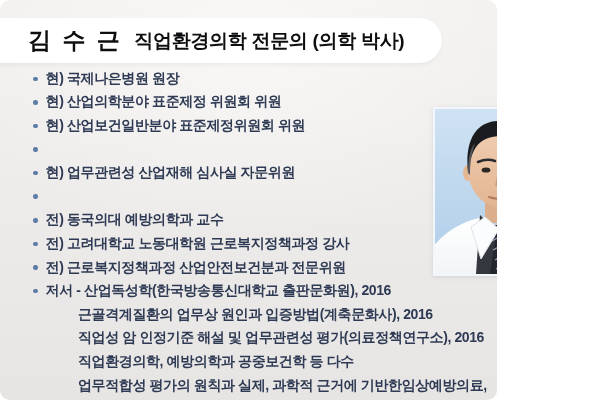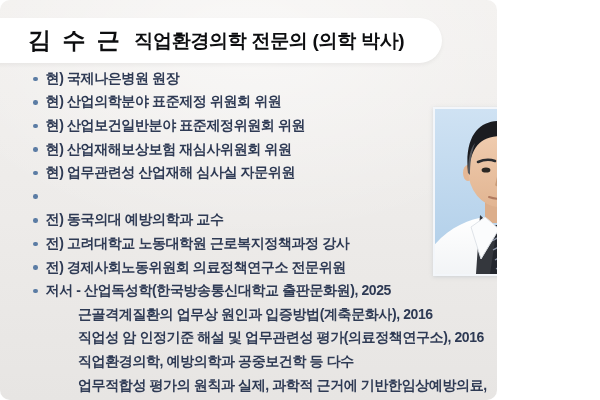--- a/index.html
+++ b/index.html
@@ -70,7 +70,6 @@
       </div>
     <div class="row">
         <span class="bullet"></span>
-        <span class="txt">현) 산업재해보상보험 재심사위원회 위원</span>
       </div>
     <div class="row">
         <span class="bullet"></span>

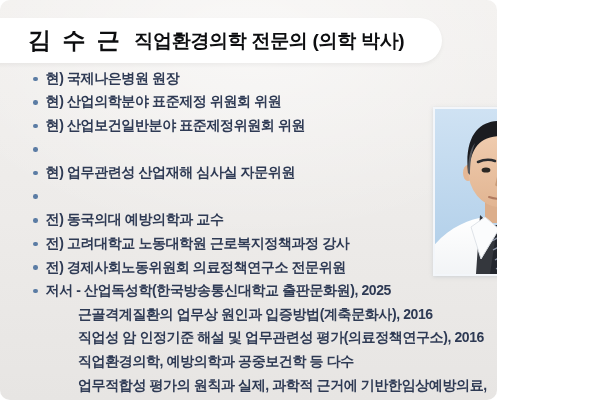--- a/index.html
+++ b/index.html
@@ -88,7 +88,7 @@
       </div>
     <div class="row">
         <span class="bullet"></span>
-        <span class="txt">전) 경제사회노동위원회 의료정책연구소 전문위원</span>
+        <span class="txt">전) 근로복지정책과정 산업안전보건분과 전문위원</span>
       </div>
     <div class="row">
         <span class="bullet"></span>

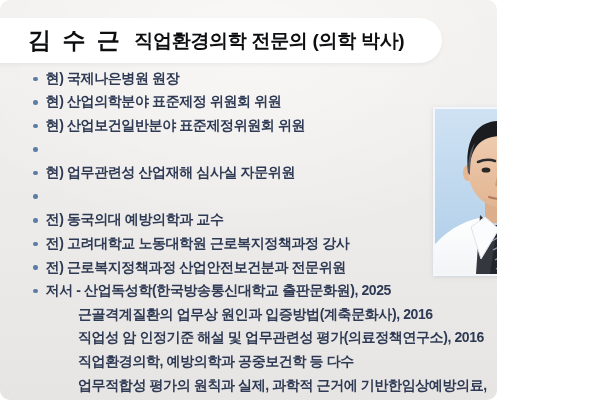--- a/index.html
+++ b/index.html
@@ -92,7 +92,7 @@
       </div>
     <div class="row">
         <span class="bullet"></span>
-        <span class="txt">저서 - 산업독성학(한국방송통신대학교 출판문화원), 2025</span>
+        <span class="txt">저서 - 산업독성학(한국방송통신대학교 출판문화원), 2016</span>
       </div>
     <div class="row cont">
         <span class="txt">근골격계질환의 업무상 원인과 입증방법(계축문화사), 2016</span>

